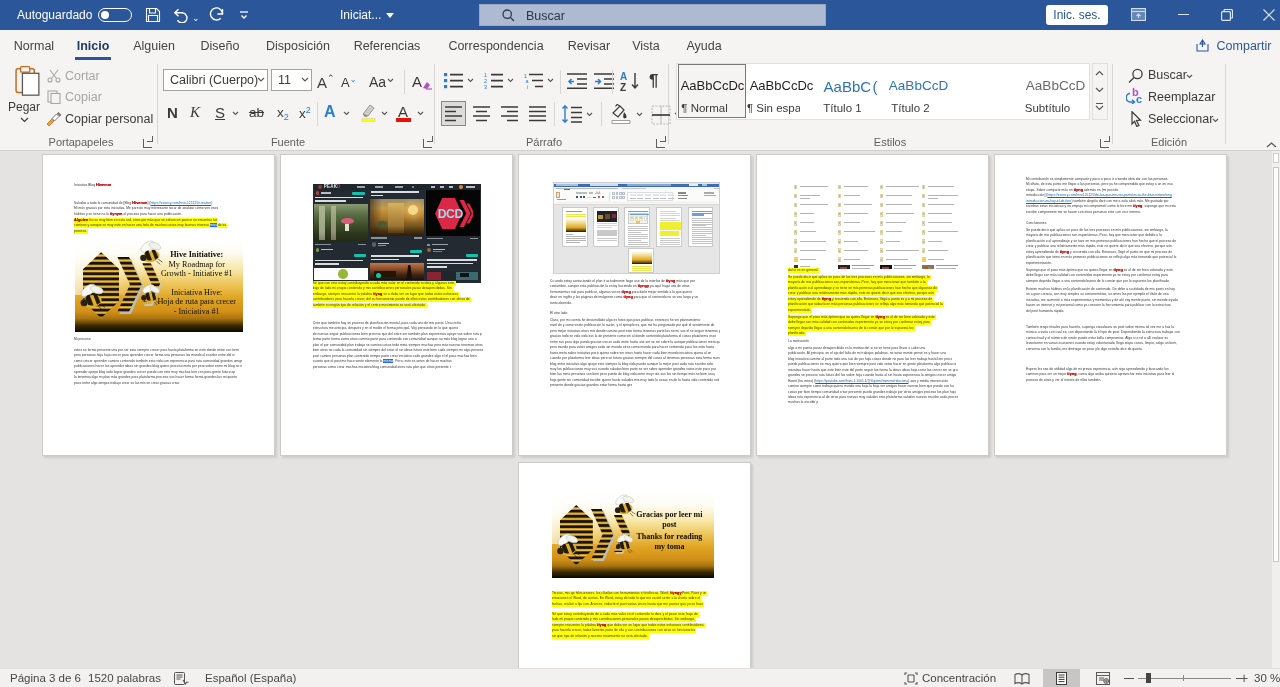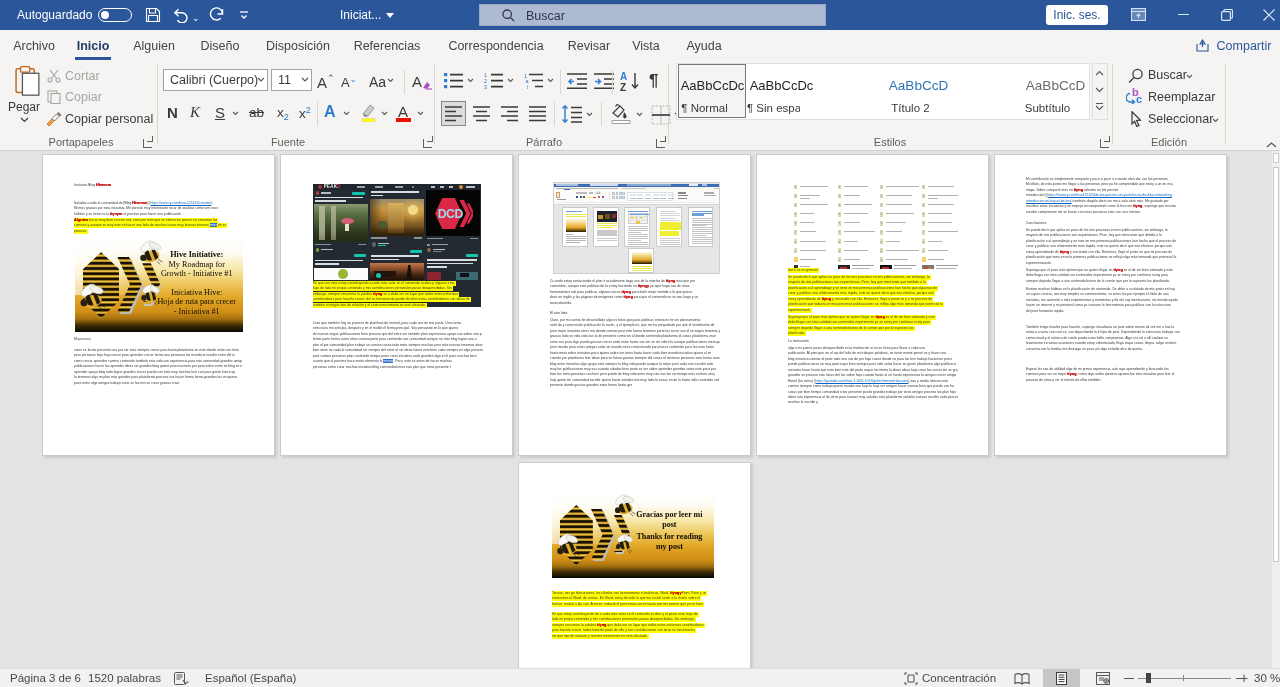--- a/index.html
+++ b/index.html
@@ -86,7 +86,7 @@
 </div>
 
 <div id="tabrow">
-  <div class="tab" style="left:10px;width:48px;">Archivo</div>
+  <div class="tab" style="left:10px;width:48px;">Normal</div>
   <div class="tab" style="left:72px;width:42px;color:#1f3b66;font-weight:bold;">Inicio</div>
   <div class="abs" style="left:75px;top:26.5px;width:36px;height:3px;background:#2b579a;"></div>
   <div class="tab" style="left:128px;width:52px;">Alguien</div>

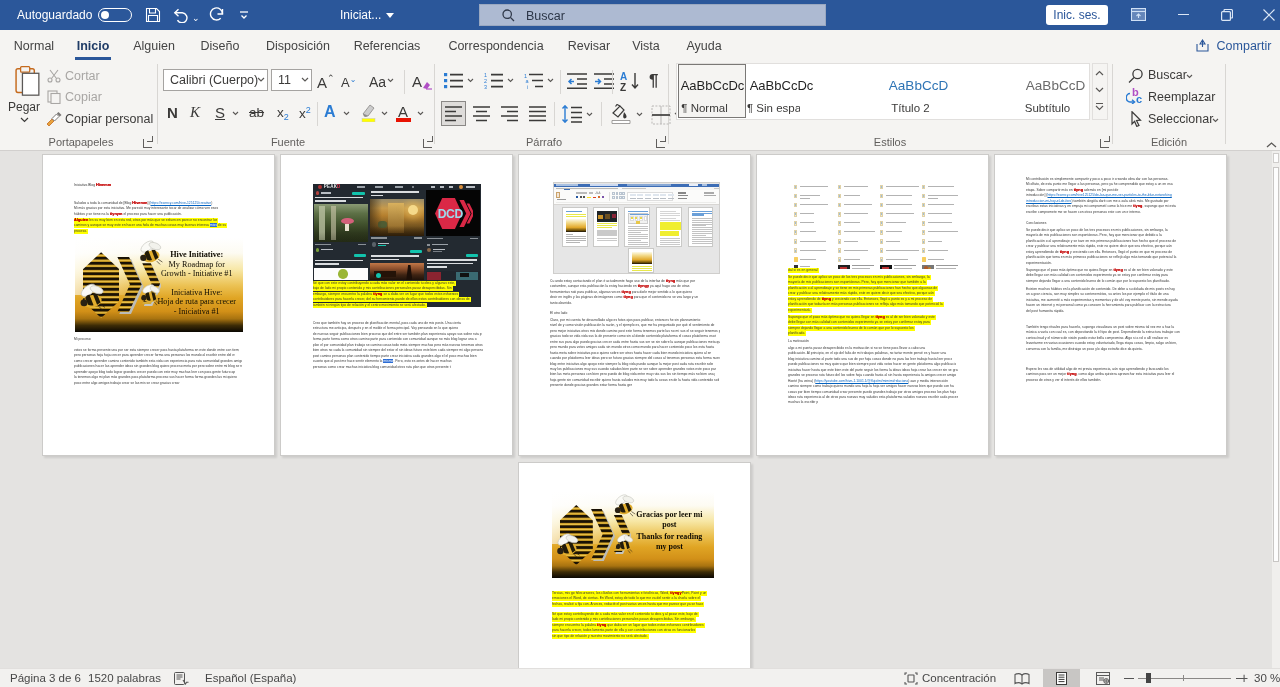--- a/index.html
+++ b/index.html
@@ -335,6 +335,10 @@
   <div class="stl" style="left:747px;">
       <div class="s1" style="font-size:13px;color:#1f1f1f;">AaBbCcDc</div>
       <div class="s2">¶ Sin espa...</div>
+    </div>
+  <div class="stl" style="left:816px;">
+      <div class="s1" style="font-size:15px;color:#2e74b5;">AaBbC (</div>
+      <div class="s2">Título 1</div>
     </div>
   <div class="stl" style="left:884px;">
       <div class="s1" style="font-size:13.5px;color:#2e74b5;">AaBbCcD</div>

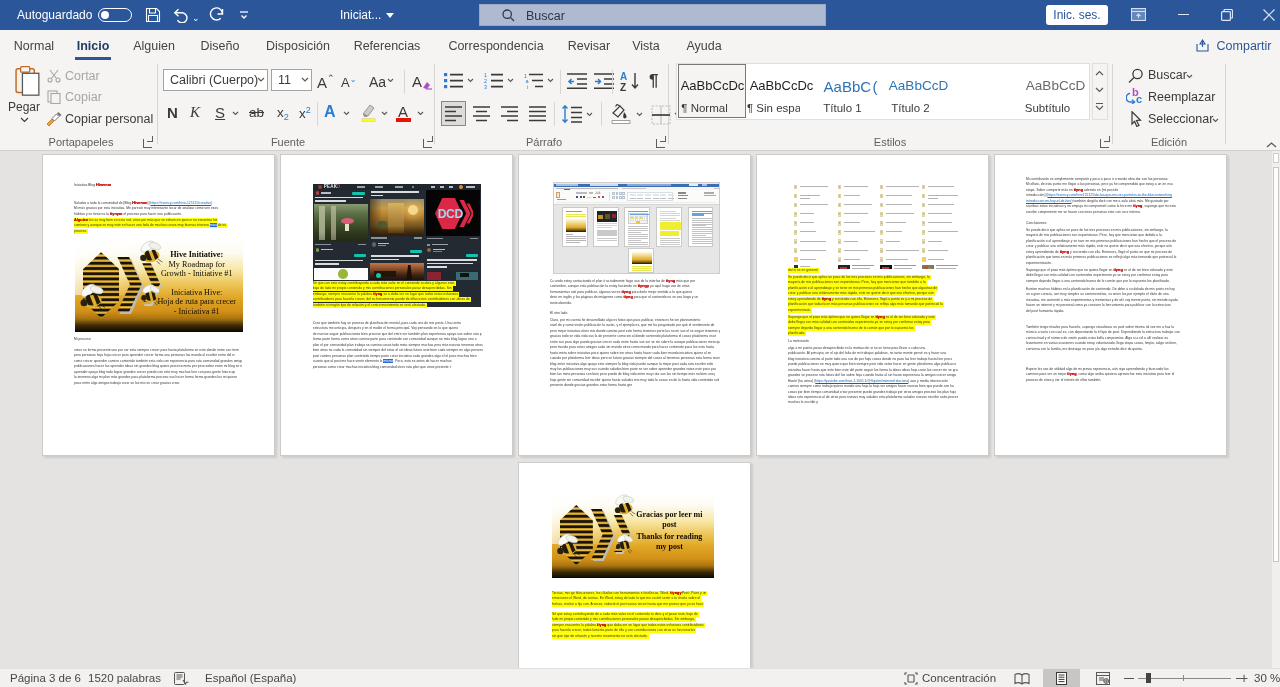--- a/index.html
+++ b/index.html
@@ -476,7 +476,7 @@
     </div>
   <div class="page" id="p2" style="left:280px;top:3px;">
       <div class="blk" style="left:31.8px;top:28.6px;">
-        <div style="position:relative;width:168.4px;height:123px;background:#232a31;overflow:hidden;font-family:'Liberation Sans',sans-serif">
+        <div style="position:relative;width:168.4px;height:99px;background:#232a31;overflow:hidden;font-family:'Liberation Sans',sans-serif">
           <div class="abs" style="left:0;top:0;width:168.4px;height:6.5px;background:#20262d;"></div>
           <div class="abs" style="left:11px;top:0.8px;font-size:4.5px;font-weight:bold;color:#e8e9ea;letter-spacing:0.2px;">PEAK<span style="color:#e3334d;">D</span></div>
           <div class="abs" style="left:5.5px;top:1.3px;width:3.8px;height:3.8px;border-radius:50%;background:#a33;"></div>

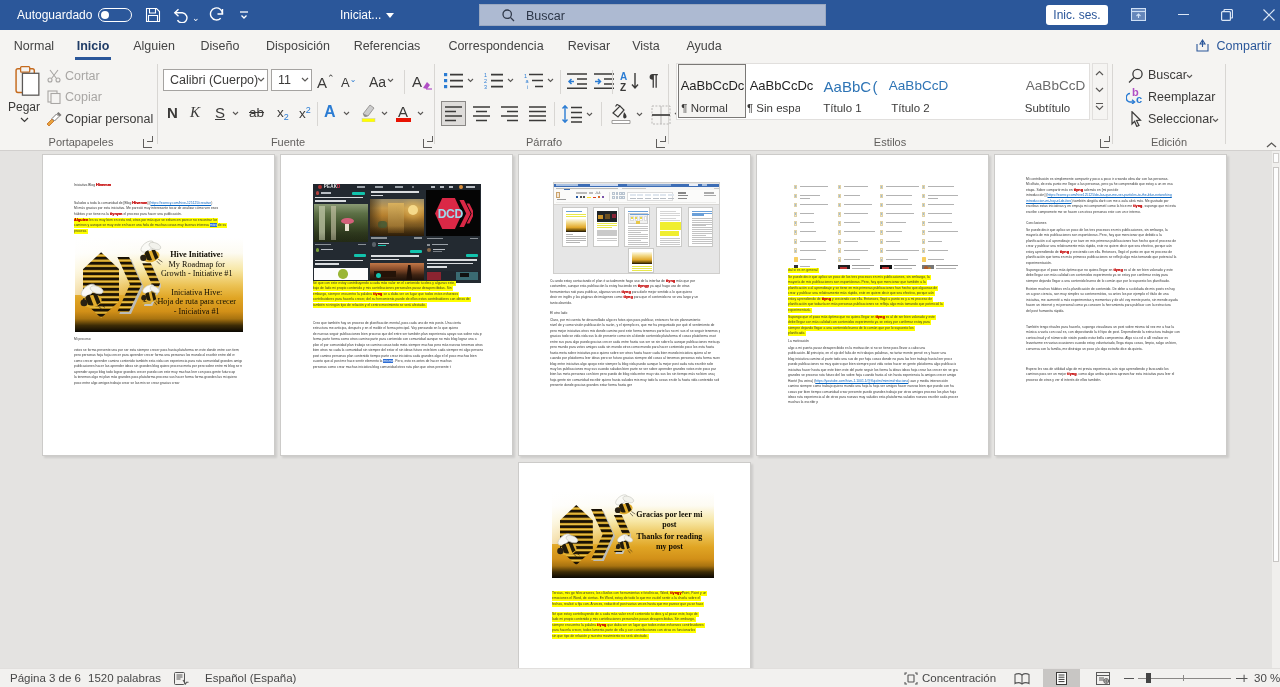--- a/index.html
+++ b/index.html
@@ -1002,7 +1002,7 @@
           </div>
 <div style="position:absolute;left:75.3px;top:40.4px;width:84.2px;text-align:center;font-family:'Liberation Serif',serif;font-size:8.0px;line-height:9.4px;color:#100c02;">
             <div style="font-weight:bold;">Thanks for reading</div>
-            <div style="font-weight:bold;">my post</div>
+            <div style="font-weight:bold;">my toma</div>
           </div>
 </div>
       </div>

